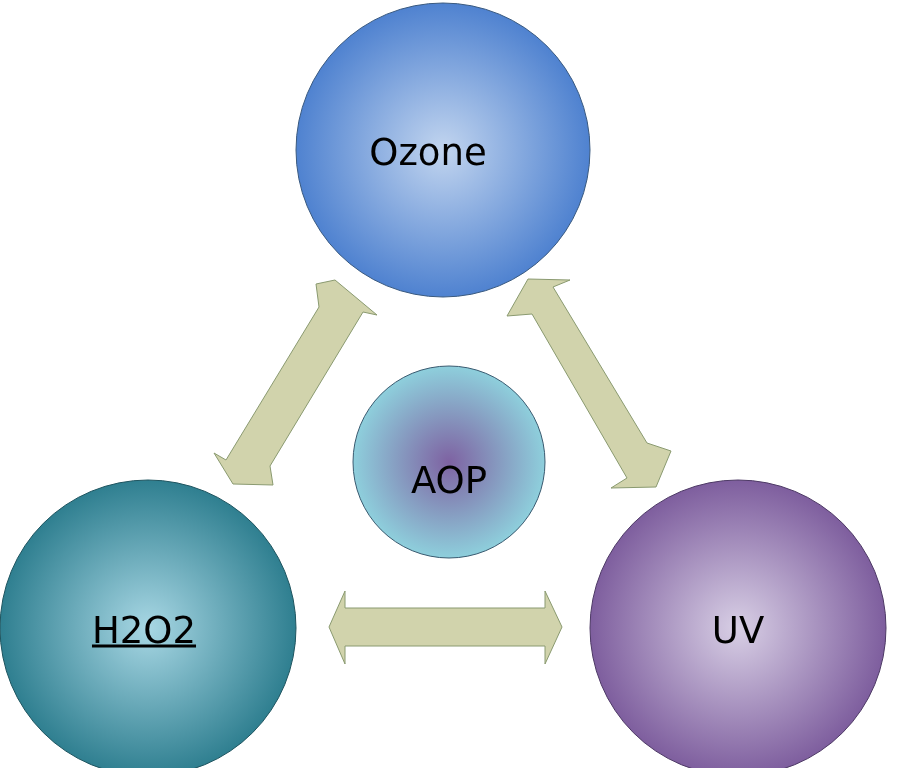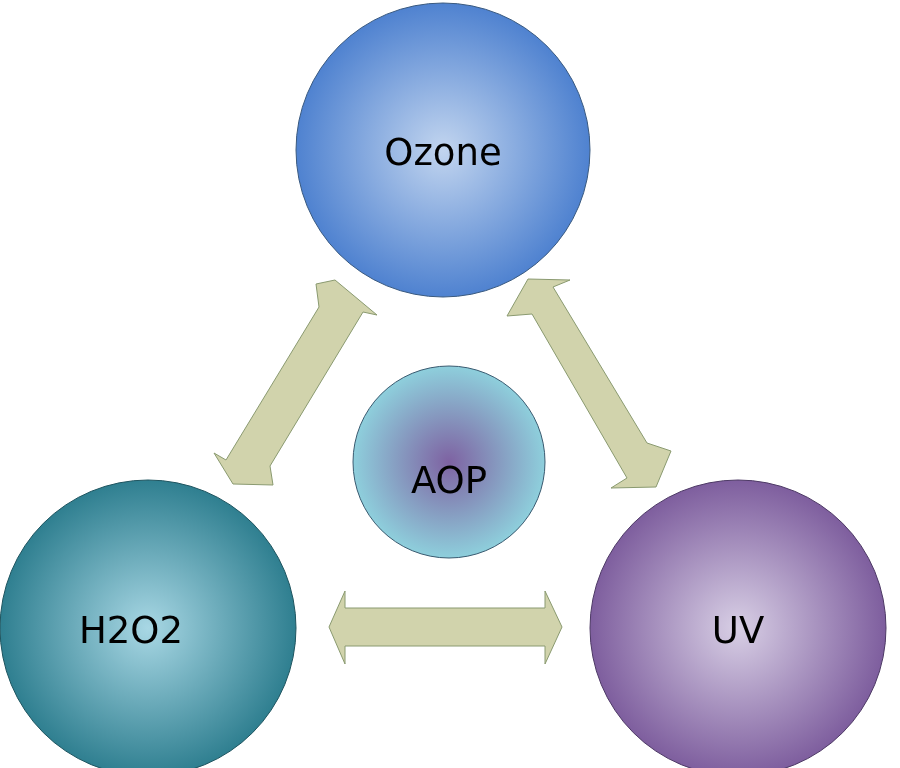--- a/index.html
+++ b/index.html
@@ -42,7 +42,7 @@
   <circle cx="738" cy="628" r="148" fill="url(#g-uv)" stroke="#4e3a66" stroke-width="1"></circle>
 </svg>
 
-<div class="label" style="left:443px; top:152px;text-align:center;">Ozone</div>
+<div class="label" style="left:428px; top:152px;text-align:center;">Ozone</div>
 <div class="label" style="left:449px; top:480px;">AOP</div>
 <div class="label" style="left:131px; top:630px;">H2O2</div>
 <div class="label" style="left:738px; top:630px;text-align:center;">UV</div>

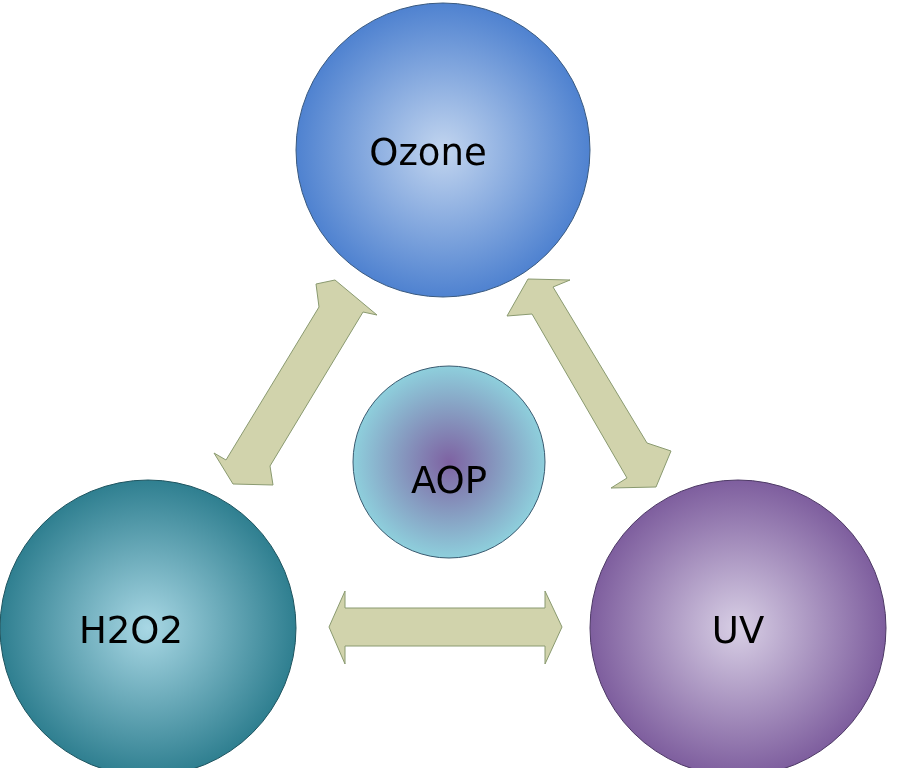--- a/index.html
+++ b/index.html
@@ -44,7 +44,7 @@
 
 <div class="label" style="left:428px; top:152px;text-align:center;">Ozone</div>
 <div class="label" style="left:449px; top:480px;">AOP</div>
-<div class="label" style="left:131px; top:630px;">H2O2</div>
+<div class="label" style="left:144px; top:630px;text-decoration:underline;">H2O2</div>
 <div class="label" style="left:738px; top:630px;text-align:center;">UV</div>
 
 </body></html>

